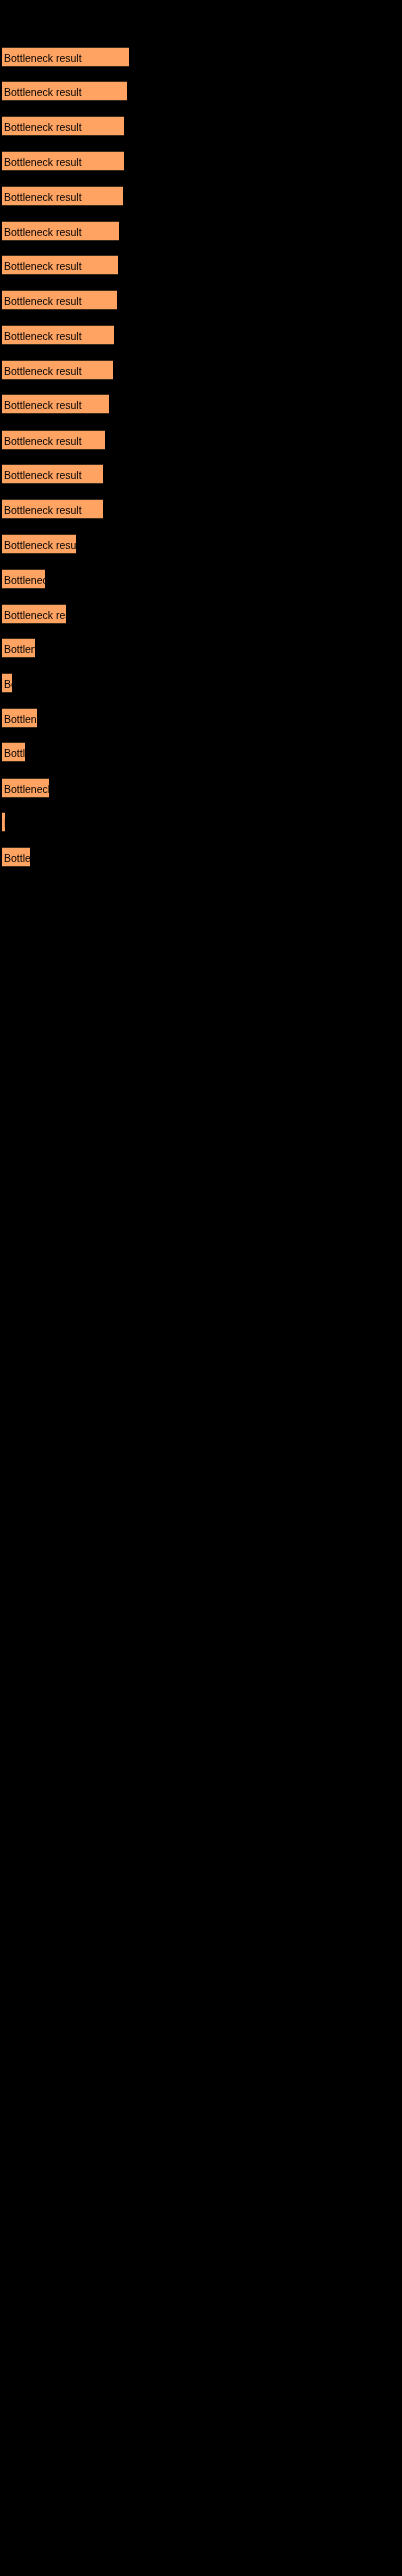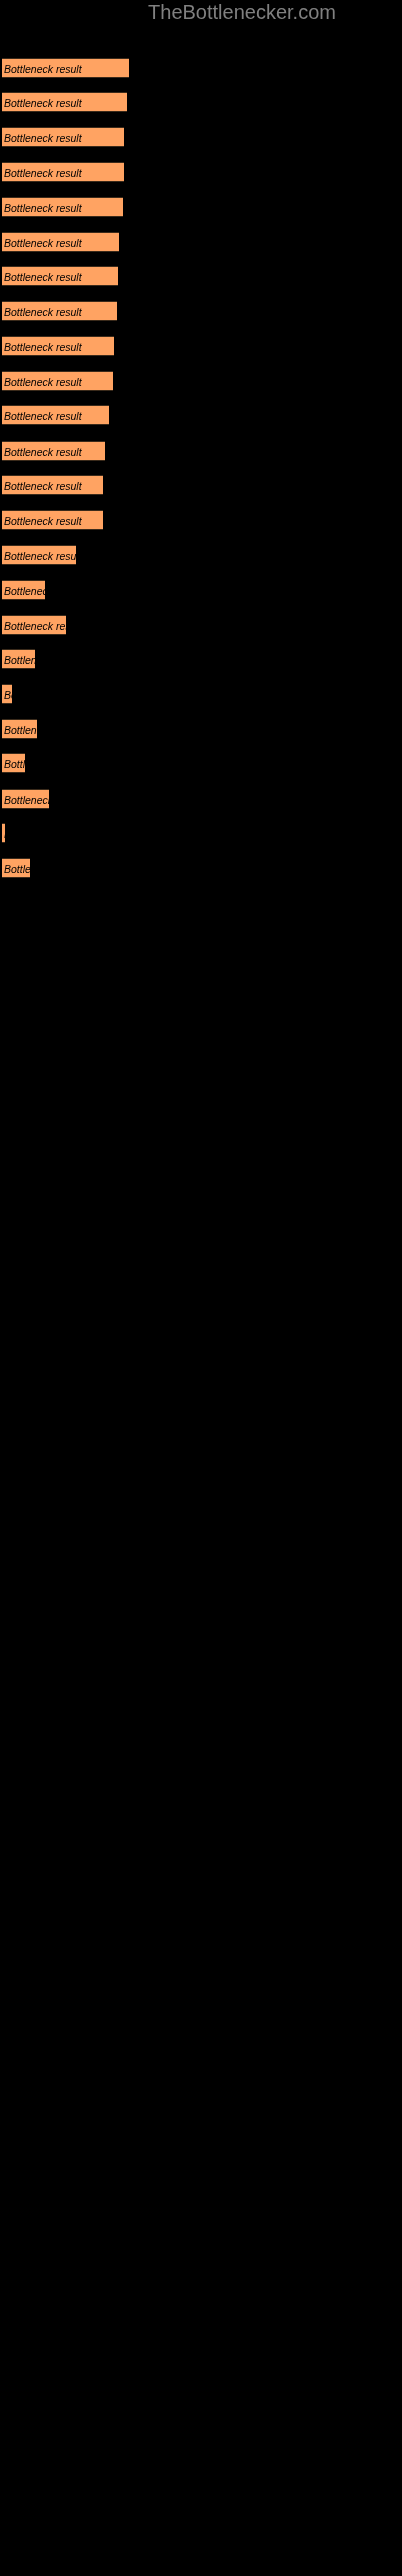--- a/index.html
+++ b/index.html
@@ -80,7 +80,6 @@
 
 <div id="page-root">
 
-  <div class="site-title">TheBottlenecker.com</div>
 
   <div class="chart-area" id="chart-area">
       <div class="bar-row" style="top: 47px;">

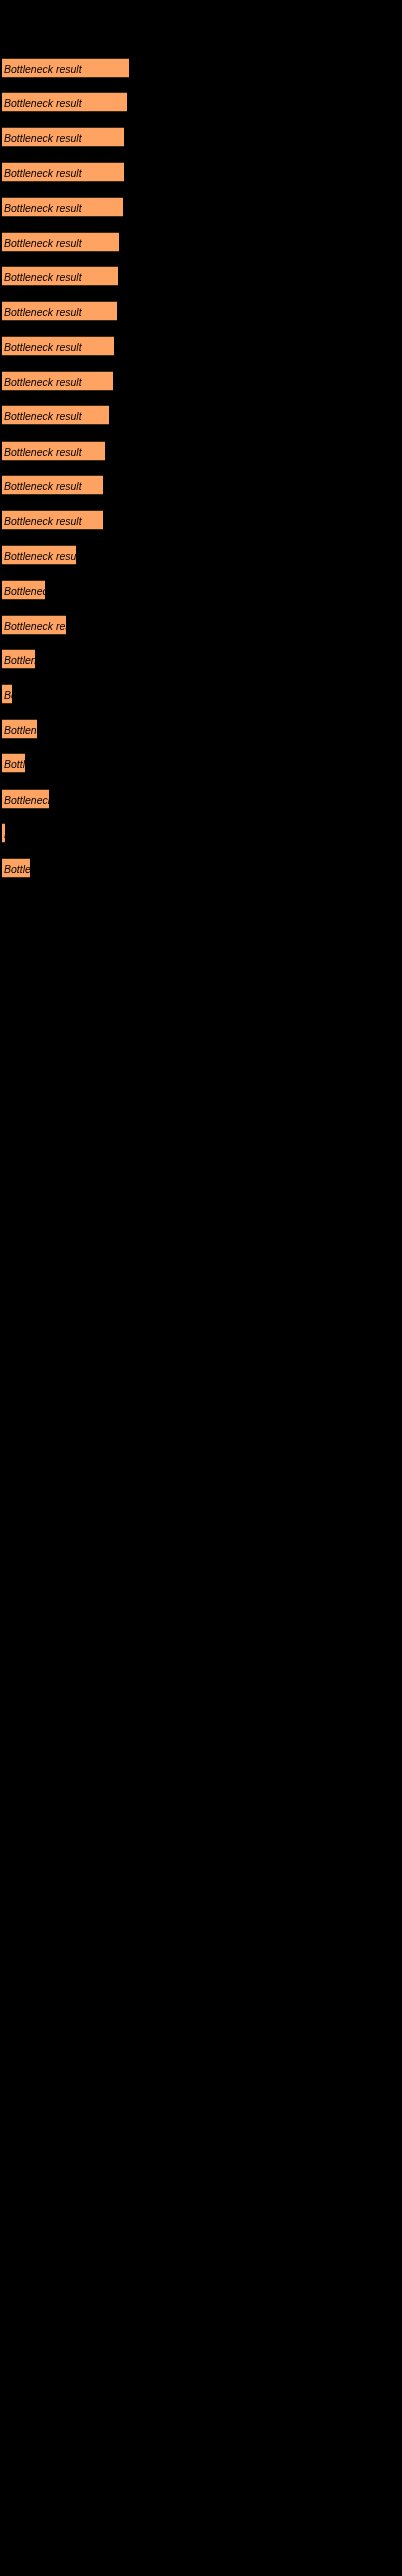--- a/index.html
+++ b/index.html
@@ -41,10 +41,9 @@
   .chart-area {
     position: absolute;
     left: 0;
-    top: 11px;
+    top: 0;
     width: 403px;
     height: 2124px;
-    font-style: italic;
   }
   .bar-row {
     position: absolute;

